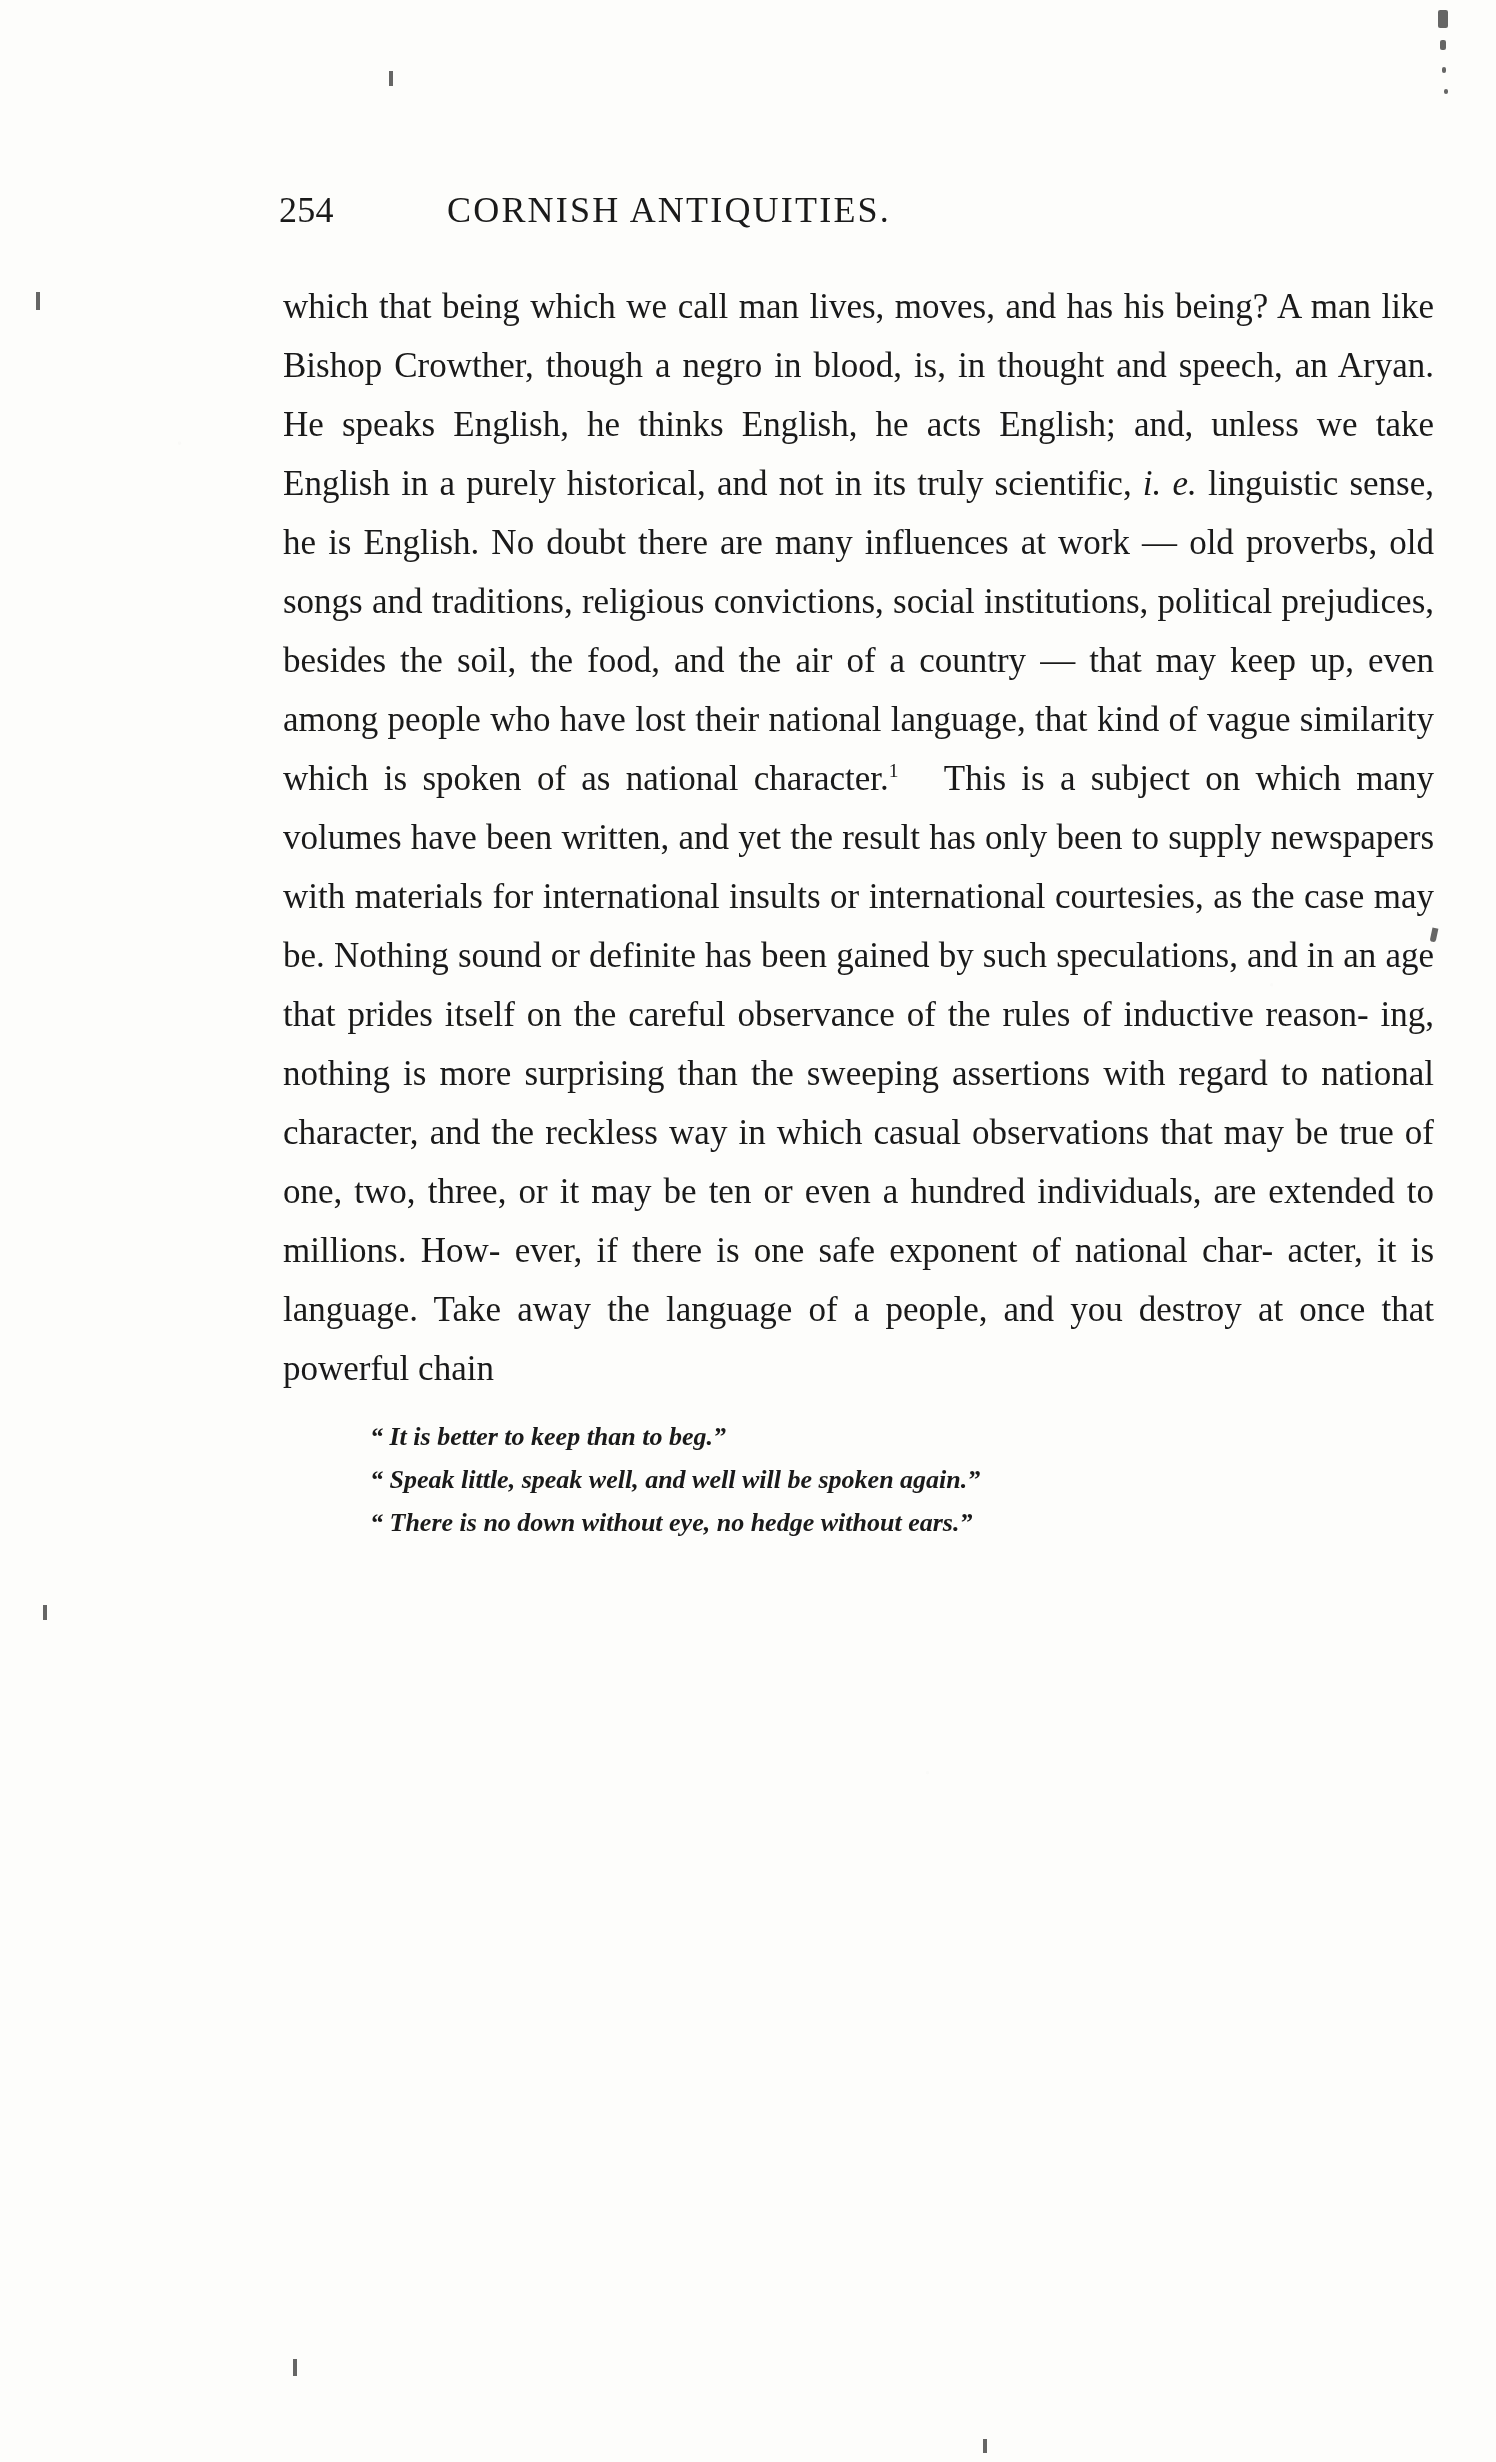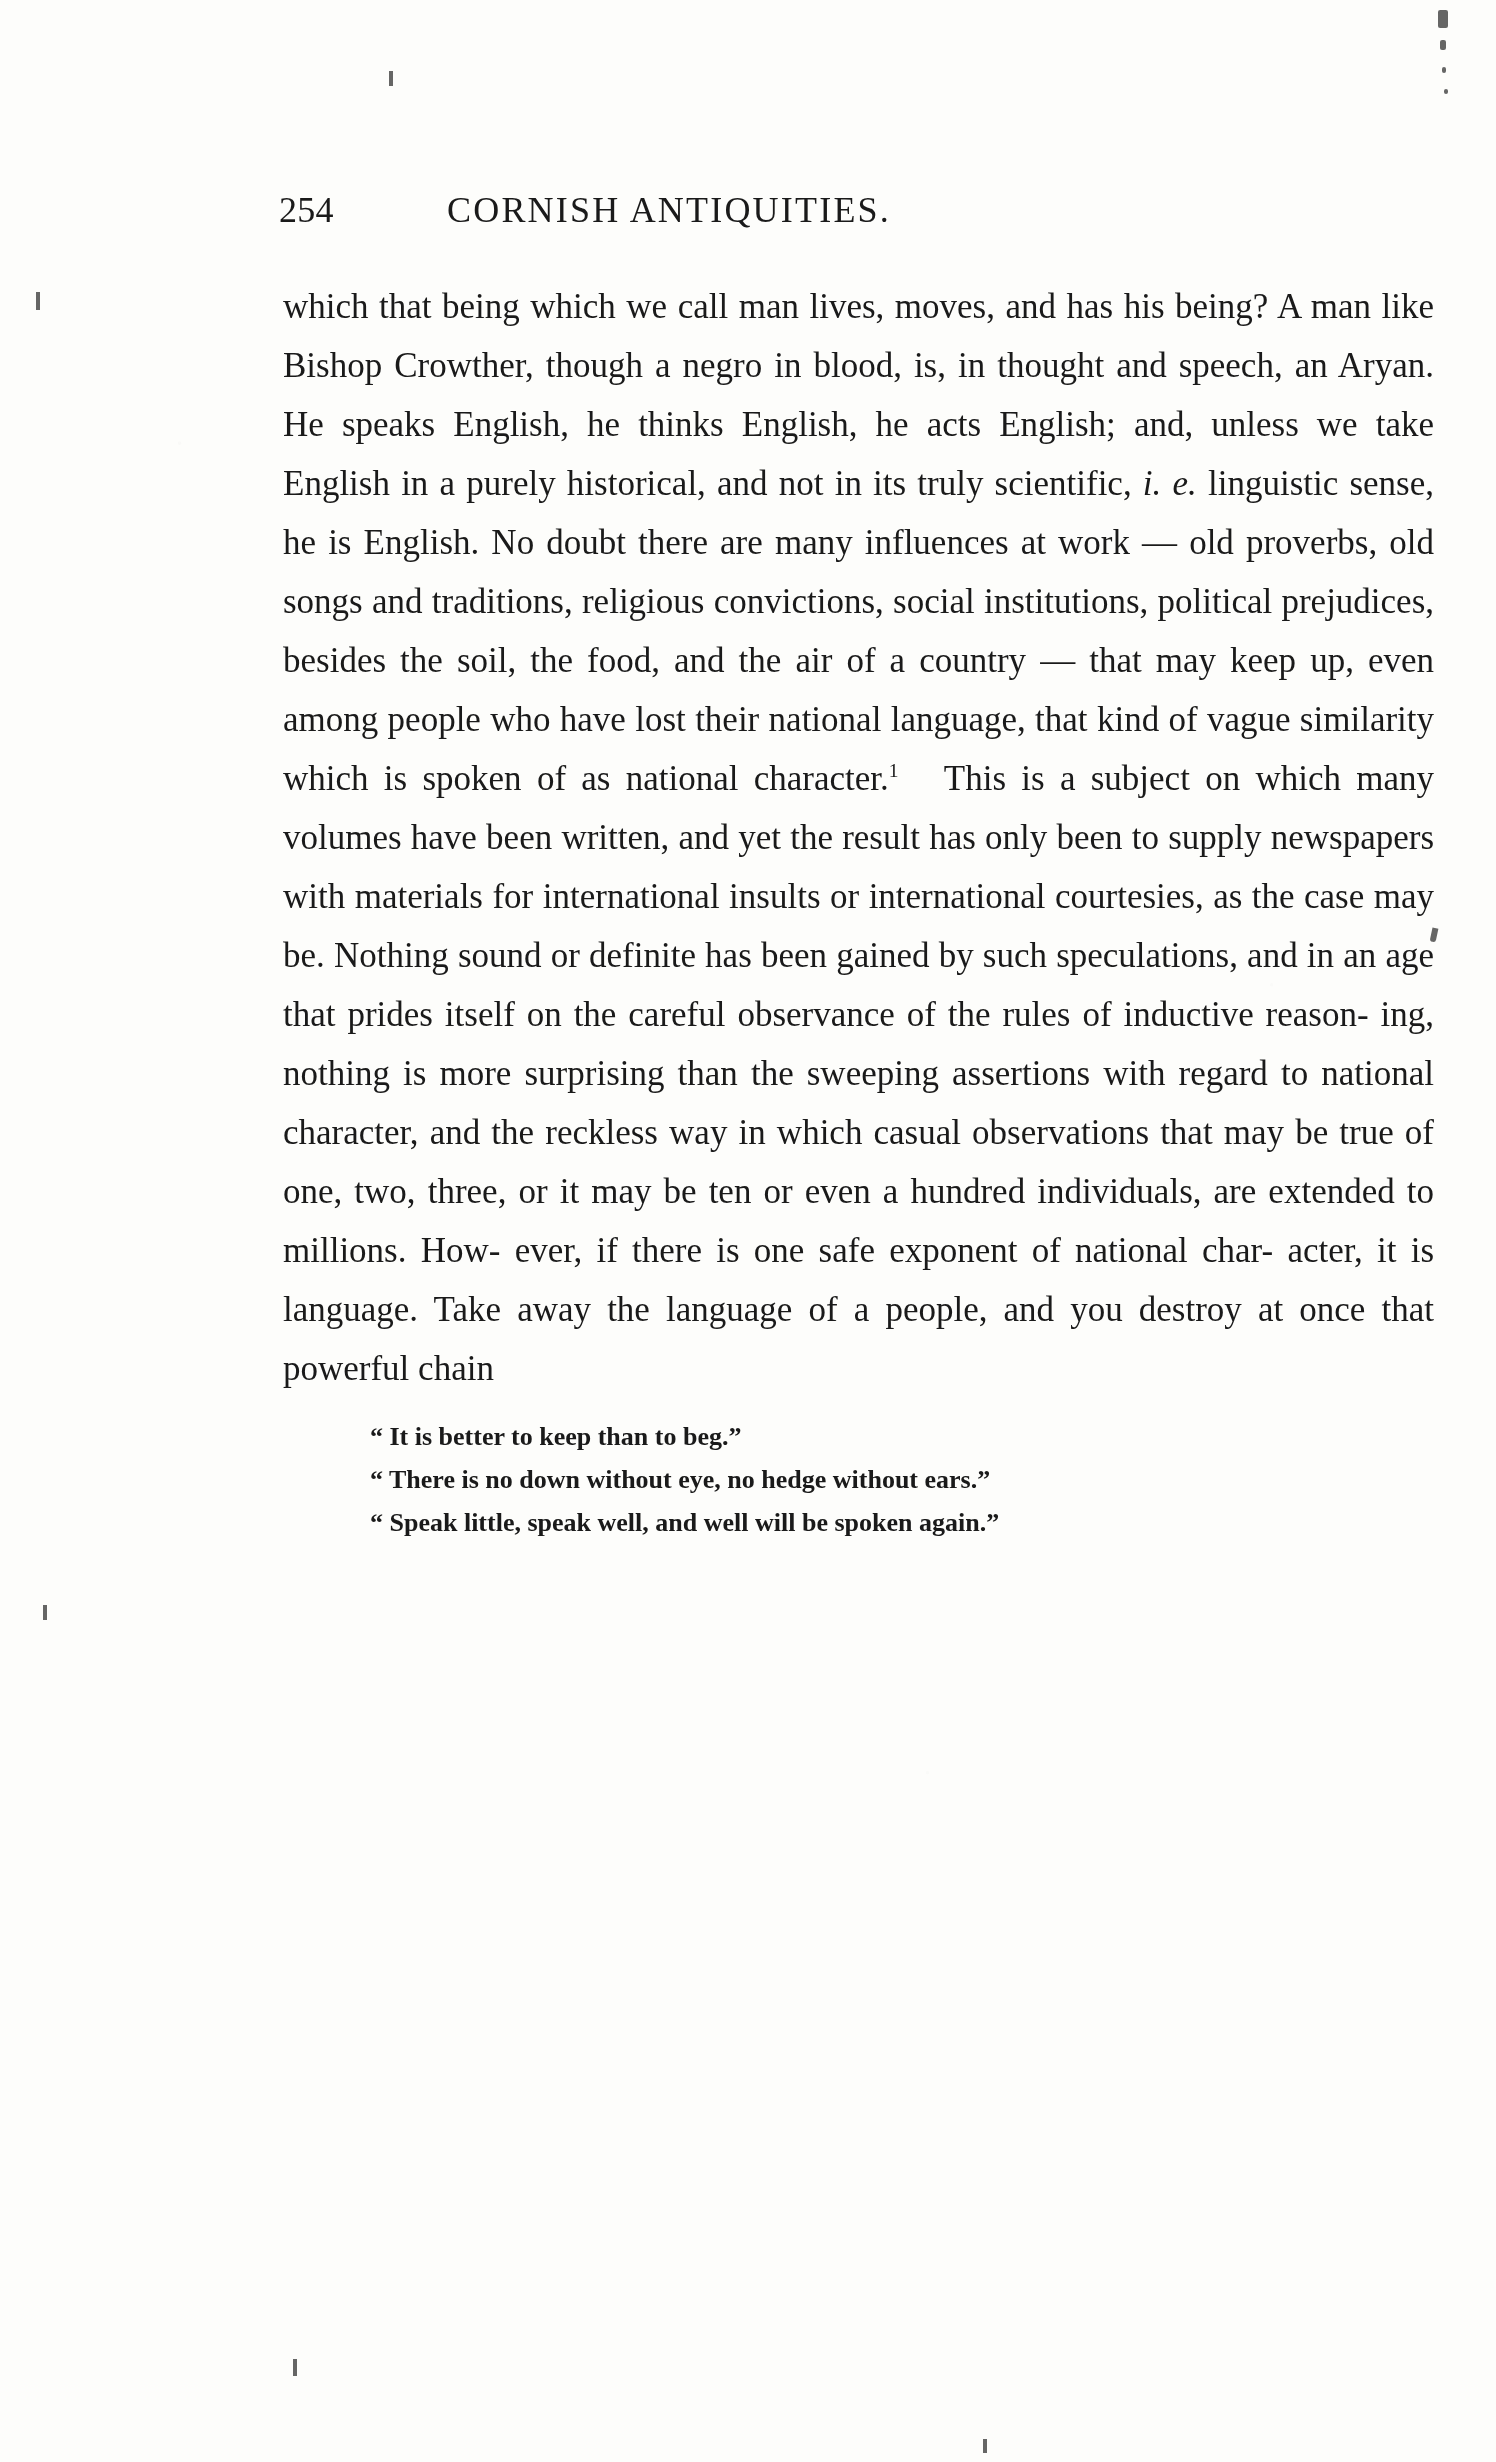--- a/index.html
+++ b/index.html
@@ -111,6 +111,7 @@
     padding-left: 91px;
     line-height: 43px;
     font-size: 26px;
+    font-style: italic;
   }
 </style>
 </head>

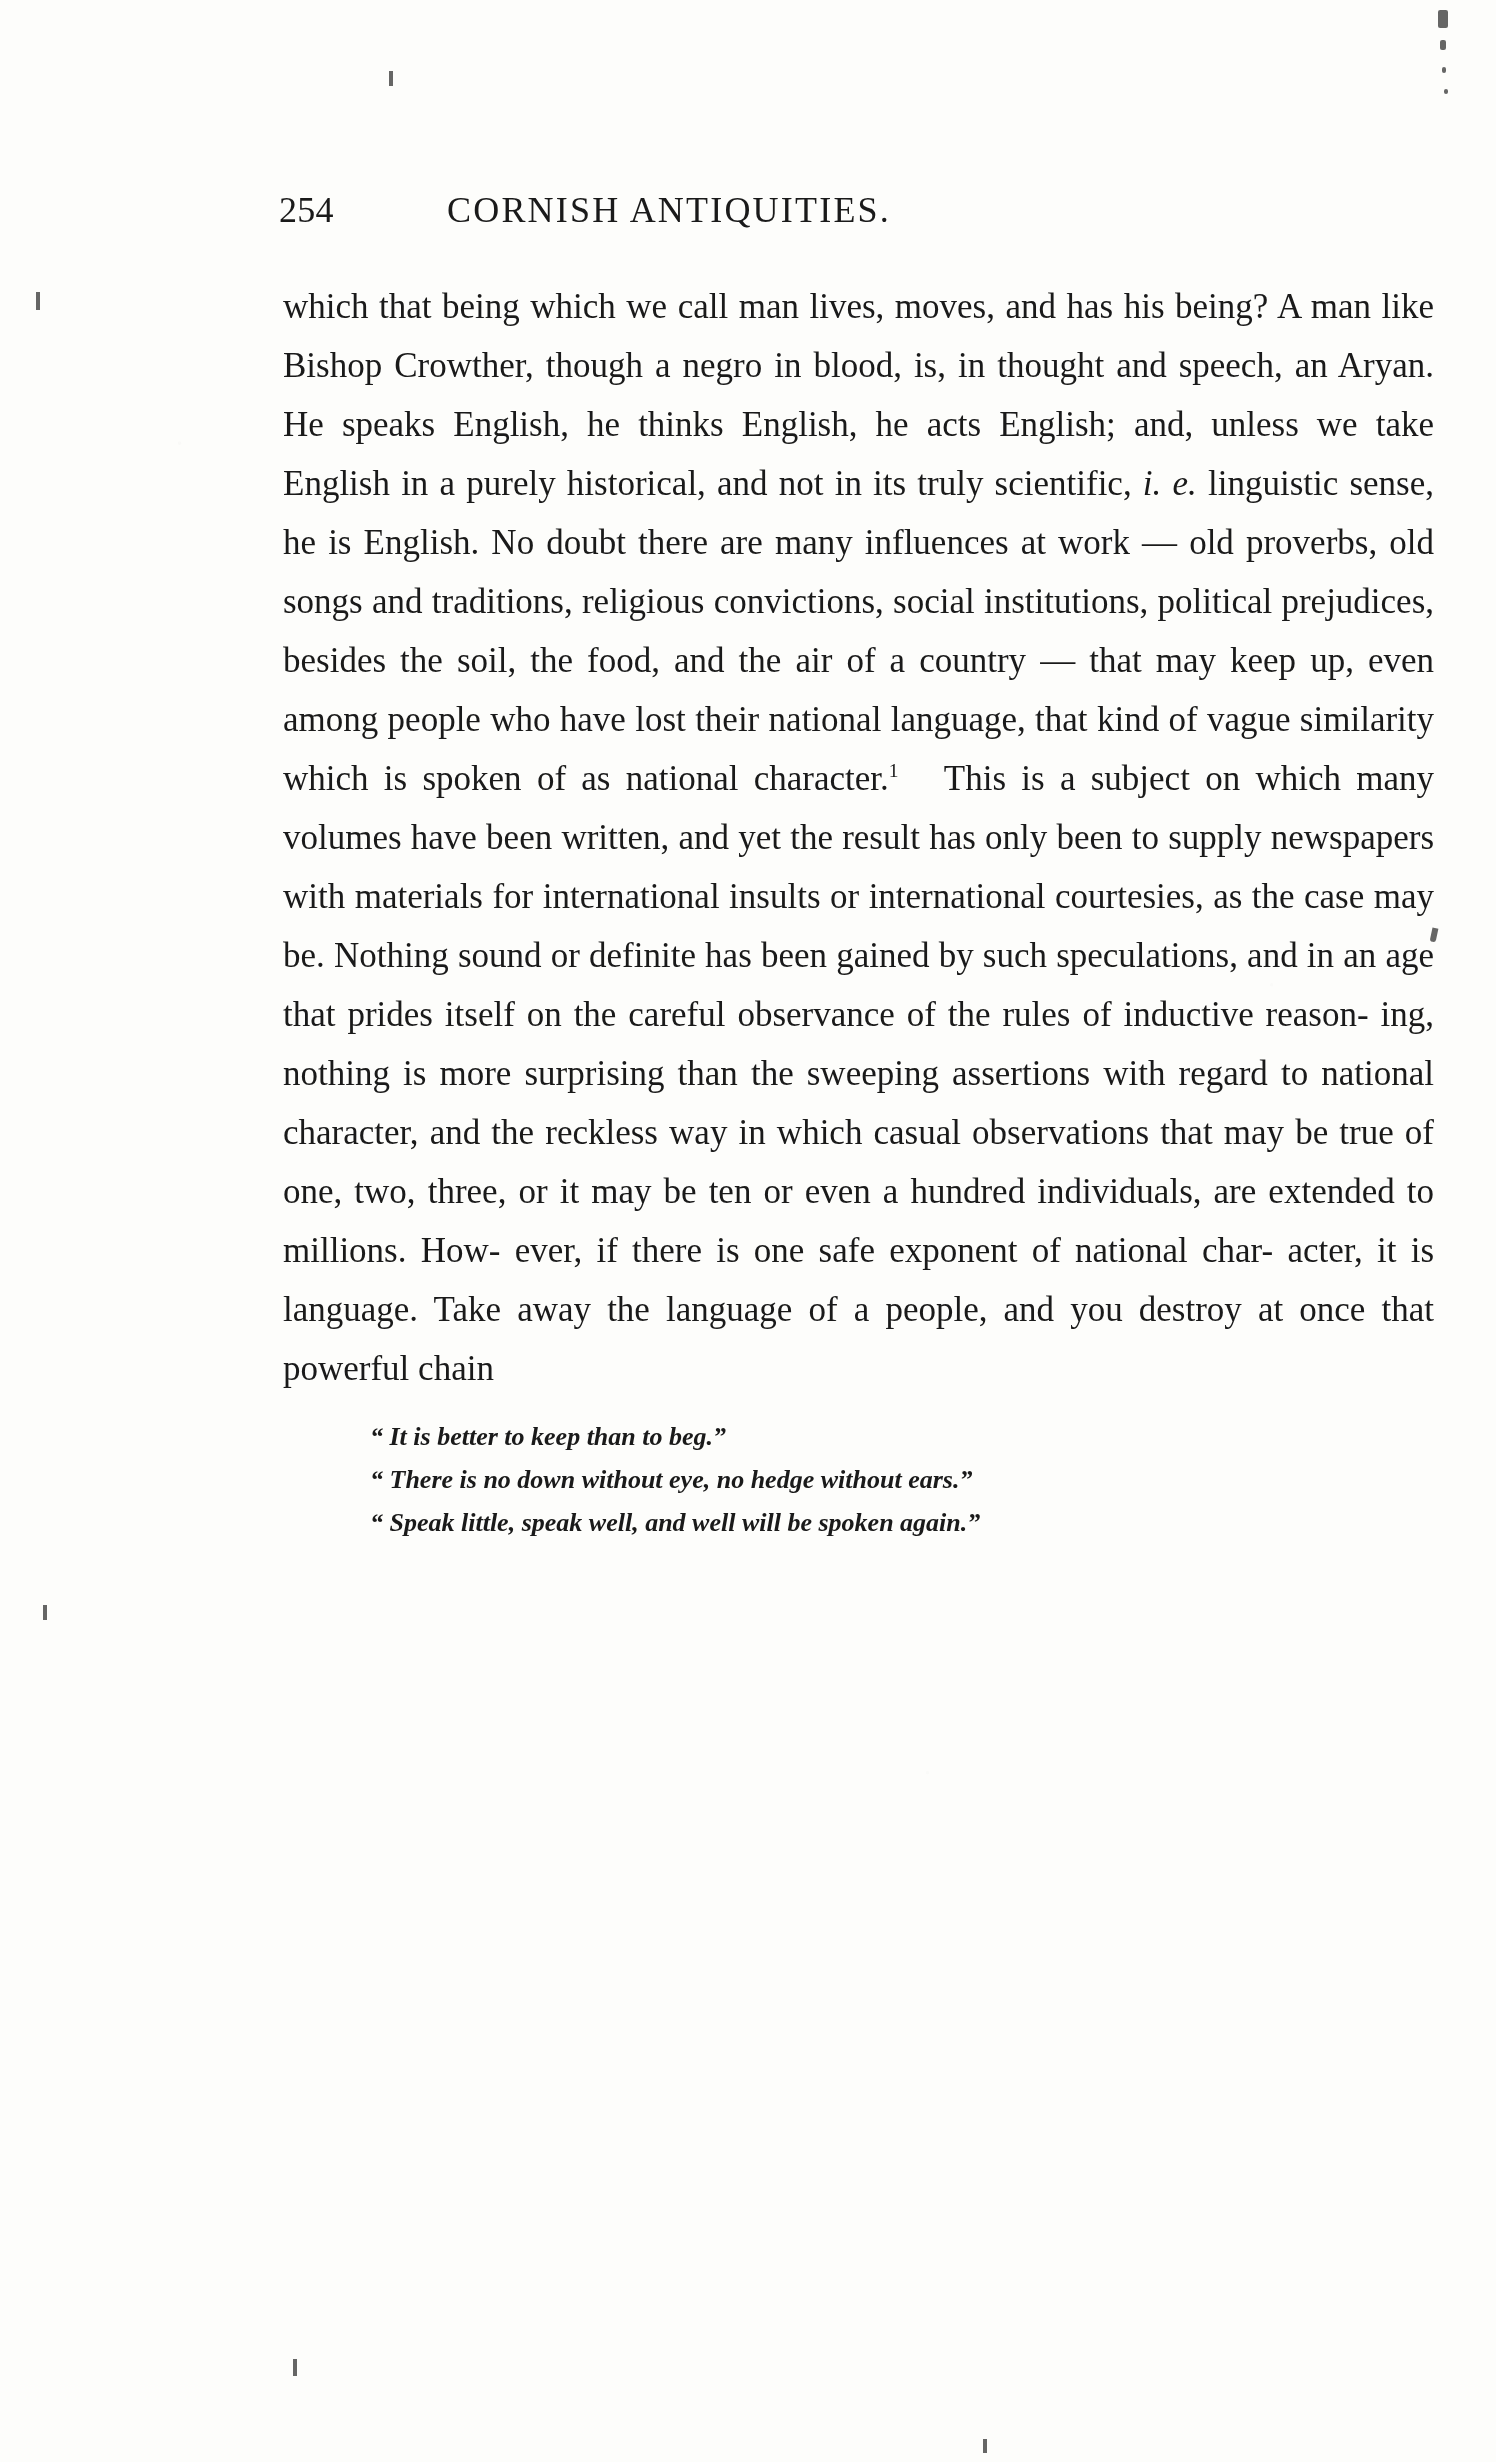--- a/index.html
+++ b/index.html
@@ -174,8 +174,8 @@
     <div class="footnote">
       <ul class="proverbs">
         <li>“ It is better to keep than to beg.”</li>
+        <li>“ Speak little, speak well, and well will be spoken again.”</li>
         <li>“ There is no down without eye, no hedge without ears.”</li>
-        <li>“ Speak little, speak well, and well will be spoken again.”</li>
       </ul>
     </div>
 

